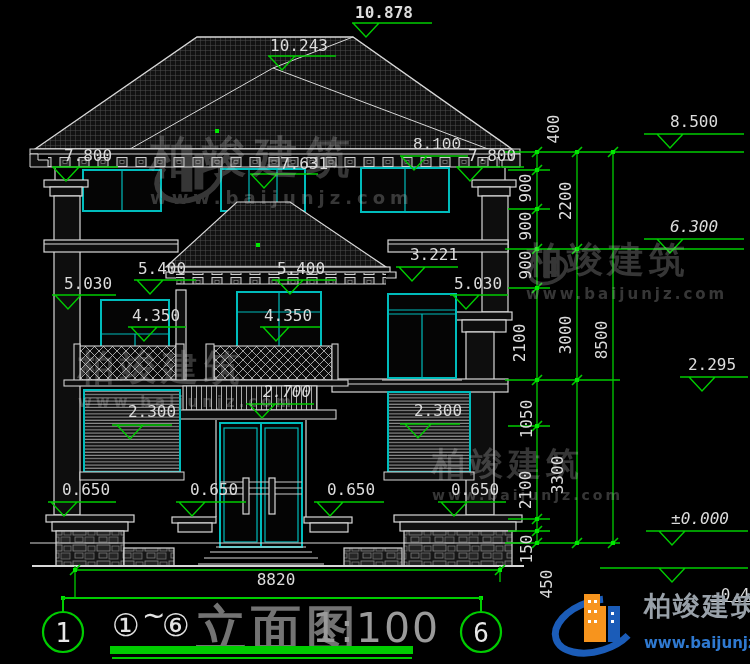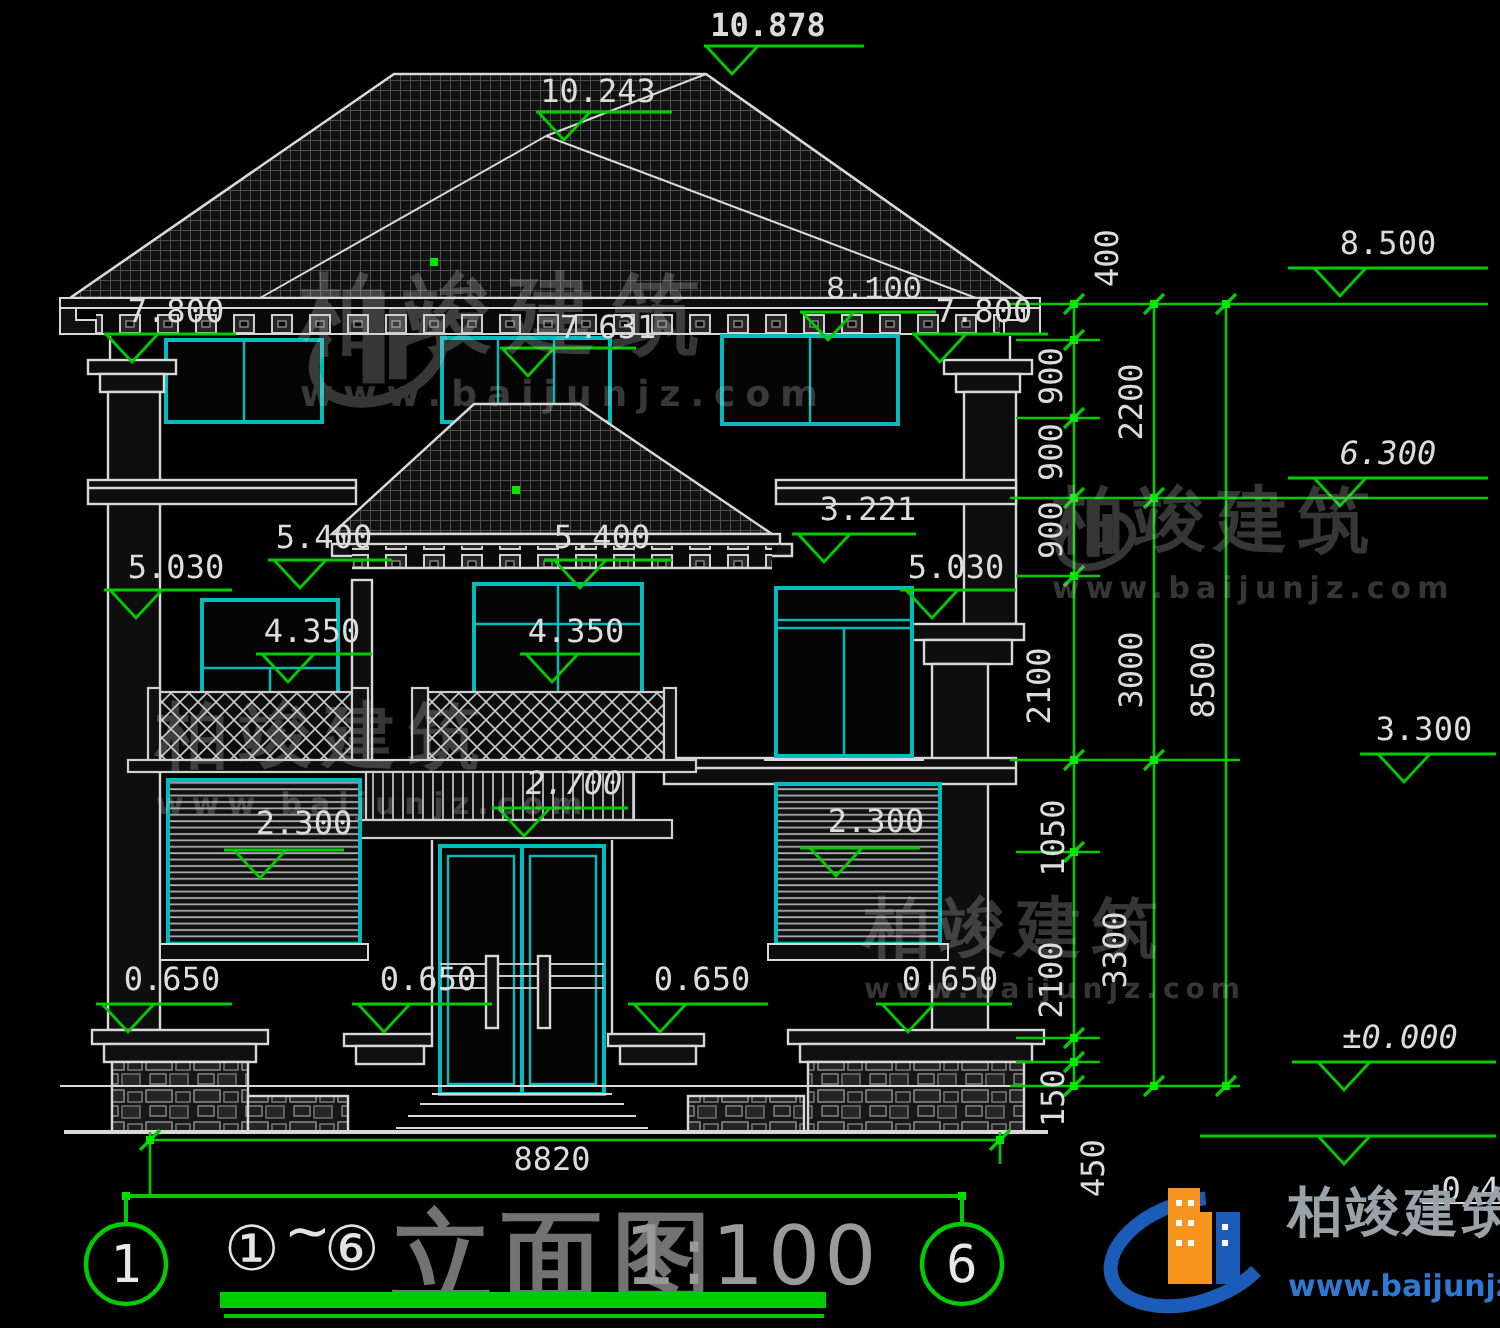--- a/index.html
+++ b/index.html
@@ -295,7 +295,7 @@
       <span class="dim hor" style="left: 478px; top: 276px;">5.030</span>
       <span class="dim hor" style="left: 156px; top: 308px;">4.350</span>
       <span class="dim hor" style="left: 288px; top: 308px;">4.350</span>
-      <span class="dim hor" style="left: 712px; top: 357px;">3.300</span>
+      <span class="dim hor" style="left: 712px; top: 357px;">2.295</span>
       <span class="dim hor" style="left: 287px; top: 384px; font-style: italic;">2.700</span>
       <span class="dim hor" style="left: 152px; top: 404px;">2.300</span>
       <span class="dim hor" style="left: 438px; top: 403px;">2.300</span>

